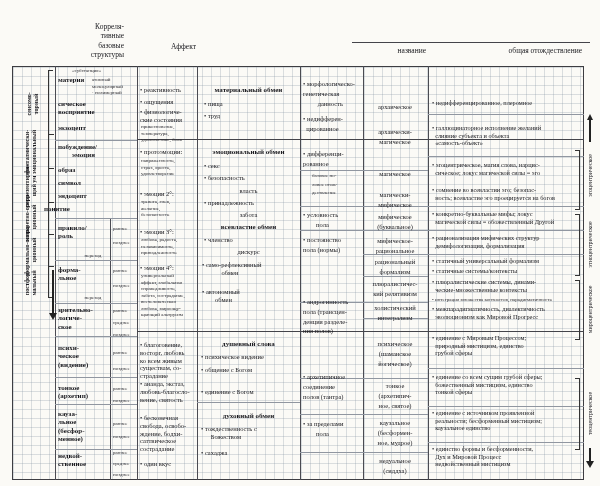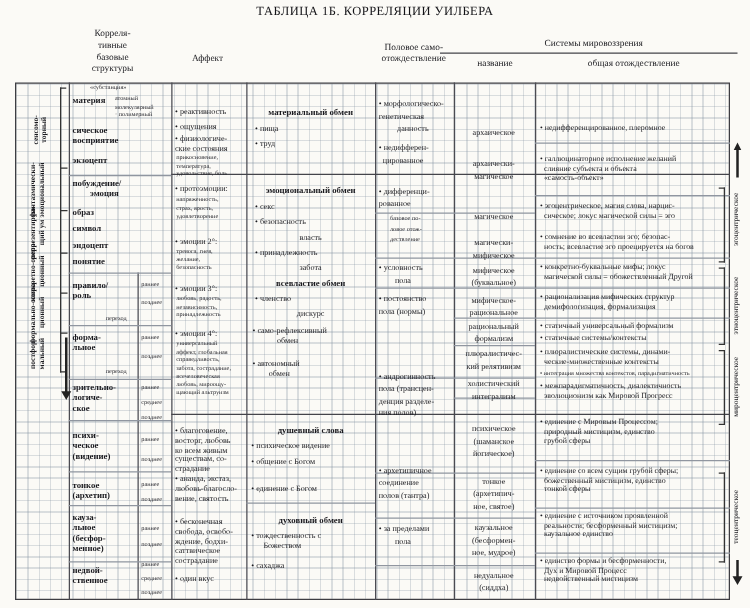--- a/index.html
+++ b/index.html
@@ -35,7 +35,6 @@
 
 <div id="screen">
 
-  <div class="title">ТАБЛИЦА 1Б. КОРРЕЛЯЦИИ УИЛБЕРА</div>
   <div class="cell hd" style="left:56px;top:22px;width:68px">Корреля-
 тивные
 базовые

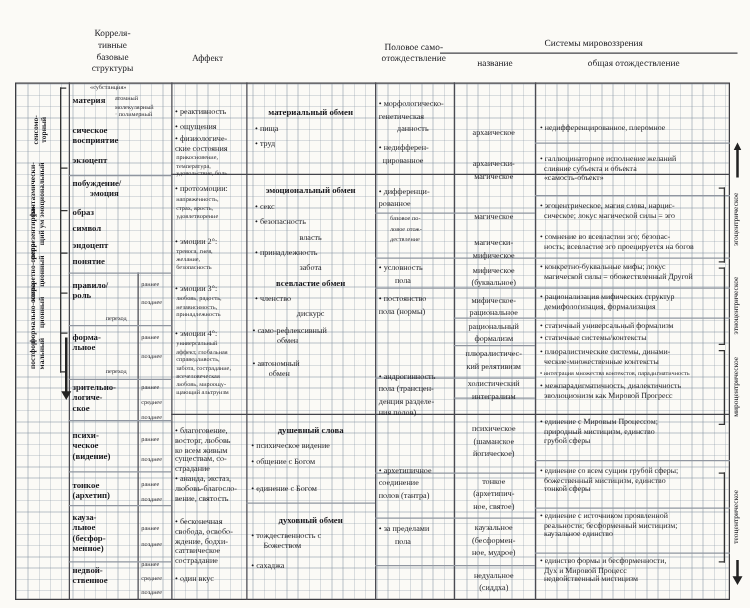--- a/index.html
+++ b/index.html
@@ -10,7 +10,7 @@
   .b{font-weight:bold;font-size:7px}
   .t{font-size:5px;line-height:1.3;color:#2a2a30}
   .c{text-align:center}
-  .hd{font-size:7.5px;line-height:1.25;text-align:center}
+  .hd{font-size:7.5px;line-height:1.25;text-align:right}
   .rot{transform:rotate(-90deg);transform-origin:center;text-align:center;white-space:pre;line-height:1.15;font-size:6px;font-weight:bold}
   .sx{line-height:1.5}
   .nmc{line-height:1.55;text-align:center}

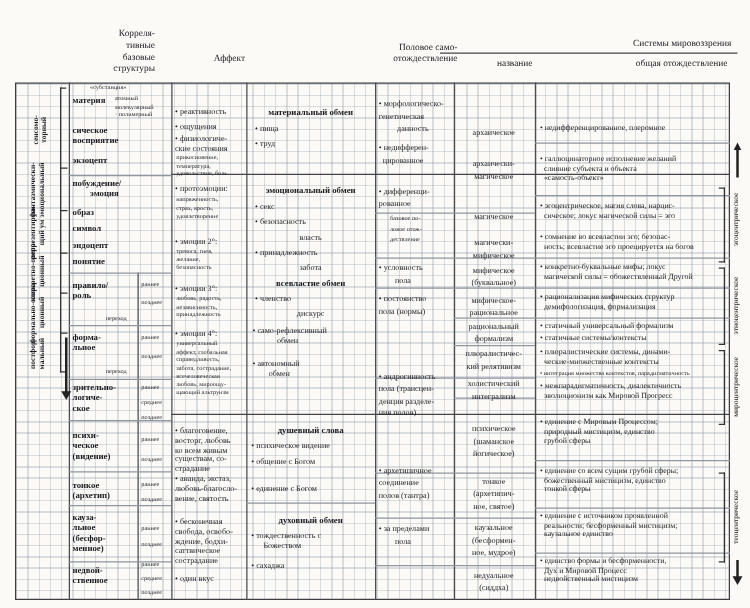--- a/index.html
+++ b/index.html
@@ -40,8 +40,6 @@
 базовые
 структуры</div>
   <div class="cell hd" style="left:136px;top:42px;width:60px">Аффект</div>
-  <div class="cell hd" style="left:296px;top:33px;width:70px">Половое само-
-отождествление</div>
   <div class="cell hd" style="left:365px;top:30px;width:220px">Системы мировоззрения</div>
   <div class="hline dark" style="left:352px;top:42px;width:238px"></div>
   <div class="cell hd" style="left:366px;top:46px;width:60px">название</div>

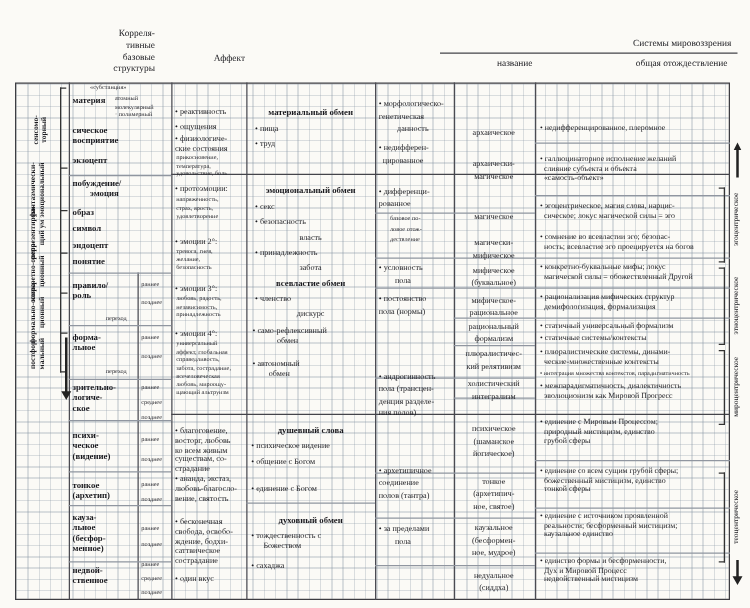--- a/index.html
+++ b/index.html
@@ -40,7 +40,6 @@
 базовые
 структуры</div>
   <div class="cell hd" style="left:136px;top:42px;width:60px">Аффект</div>
-  <div class="cell hd" style="left:365px;top:30px;width:220px">Системы мировоззрения</div>
   <div class="hline dark" style="left:352px;top:42px;width:238px"></div>
   <div class="cell hd" style="left:366px;top:46px;width:60px">название</div>
   <div class="cell hd" style="left:432px;top:46px;width:150px">общая отождествление</div>

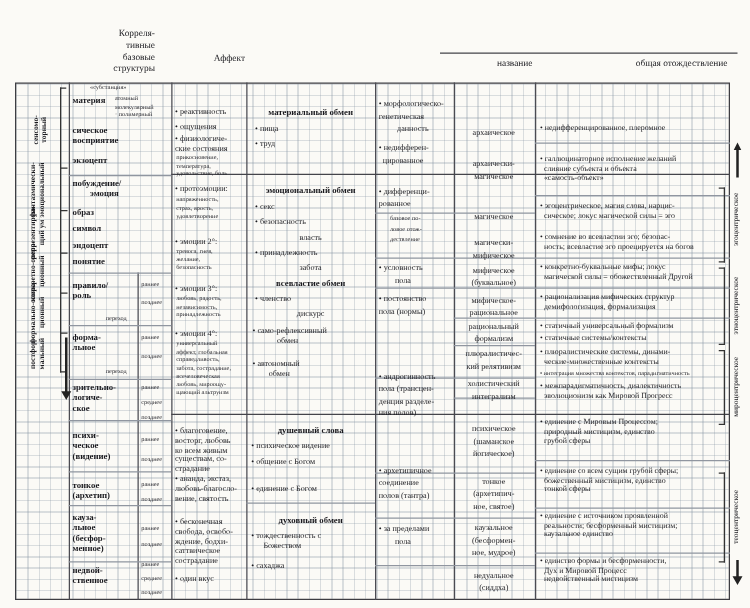--- a/index.html
+++ b/index.html
@@ -125,7 +125,7 @@
   <div class="cell b" style="left:58px;top:166px">образ</div>
   <div class="cell b" style="left:58px;top:179px">символ</div>
   <div class="cell b" style="left:58px;top:192px">эндоцепт</div>
-  <div class="cell b" style="left:58px;top:205px">понятие</div>
+  <div class="cell b" style="left:44px;top:205px">понятие</div>
   <div class="cell b" style="left:58px;top:224px">правило/
 роль</div>
   <div class="cell t" style="left:113px;top:226px">раннее</div>

